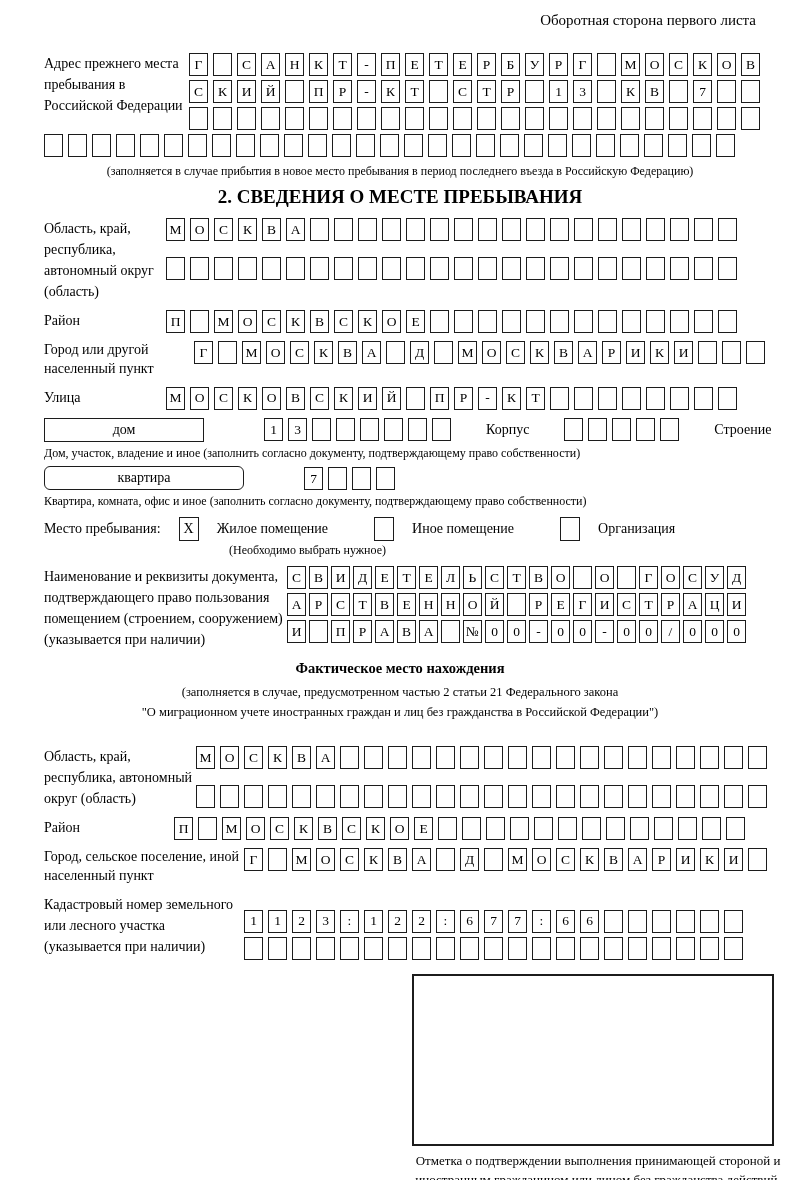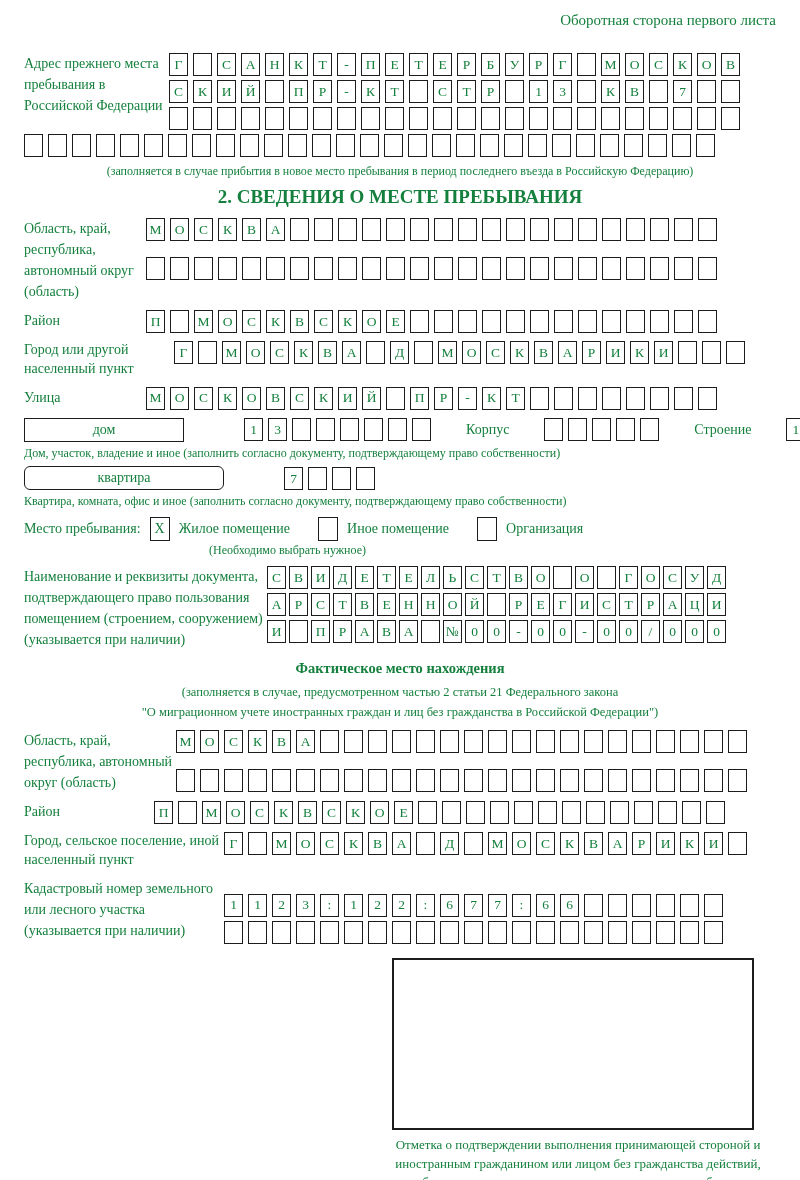--- a/index.html
+++ b/index.html
@@ -3,8 +3,8 @@
 <meta charset="utf-8">
 <style>
   html,body{margin:0;padding:0;background:#fff;}
-  .page{width:800px;height:1180px;box-sizing:border-box;padding:12px 24px 0;overflow:hidden;
-        background:#fff;color:#15803d;font-family:"Liberation Serif","DejaVu Serif",serif;}
+  .page{width:800px;height:1180px;box-sizing:border-box;padding:12px 44px 0;overflow:hidden;
+        background:#fff;color:#000000;font-family:"Liberation Serif","DejaVu Serif",serif;}
   .hdr{text-align:right;font-size:15px;margin-bottom:24px;}
   .cells{display:flex;gap:5px;}
   .cells.tight{gap:3px;}

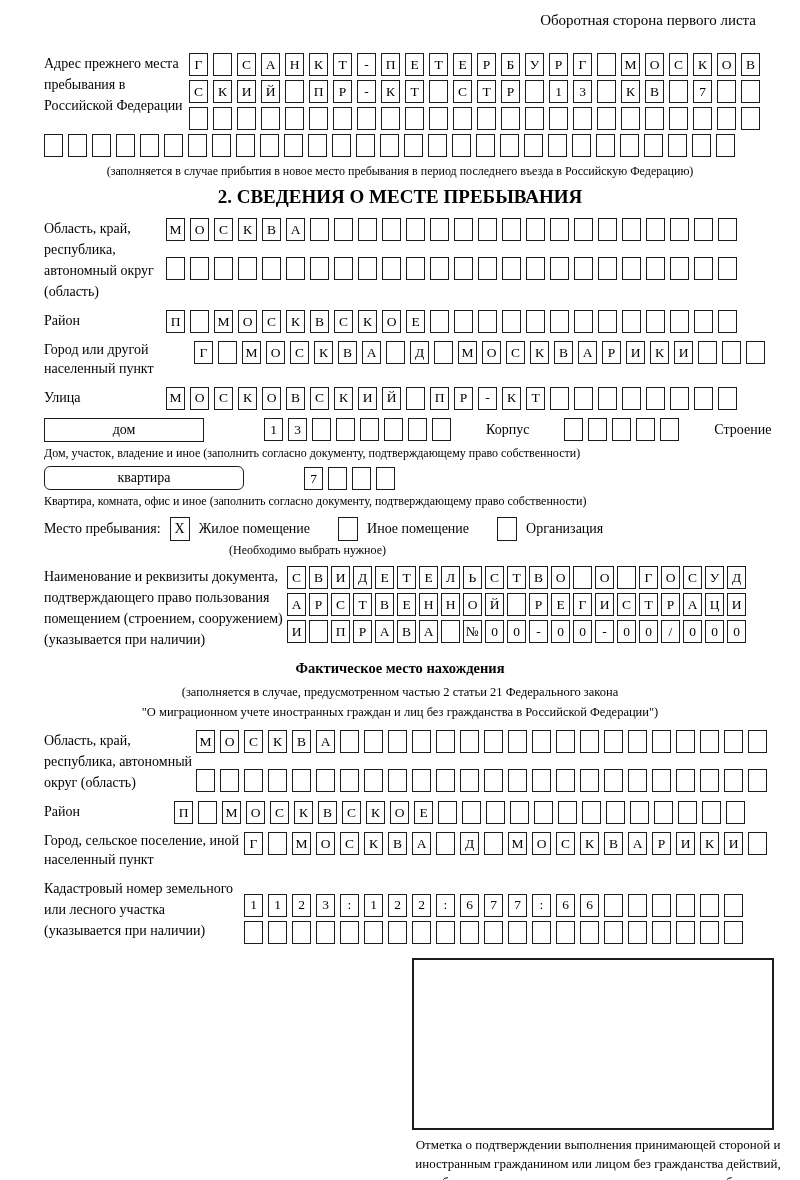--- a/index.html
+++ b/index.html
@@ -25,7 +25,7 @@
   .inline-row{display:flex;align-items:center;margin:8px 0 3px;gap:27px;}
   .inline-label{font-size:14px;padding:0 8px;white-space:nowrap;}
   .gap6{width:6px;flex:0 0 auto;}
-  .mesto-row{display:flex;align-items:center;gap:9px;font-size:14px;margin:7px 0 2px;}
+  .mesto-row{display:flex;align-items:center;gap:18px;font-size:14px;margin:7px 0 2px;}
   .checkbox{flex:0 0 auto;width:20px;height:24px;border:1.5px solid #1c1c1c;box-sizing:border-box;
             display:flex;align-items:center;justify-content:center;font-size:14px;}
   .opt-gap{width:10px;flex:0 0 auto;}

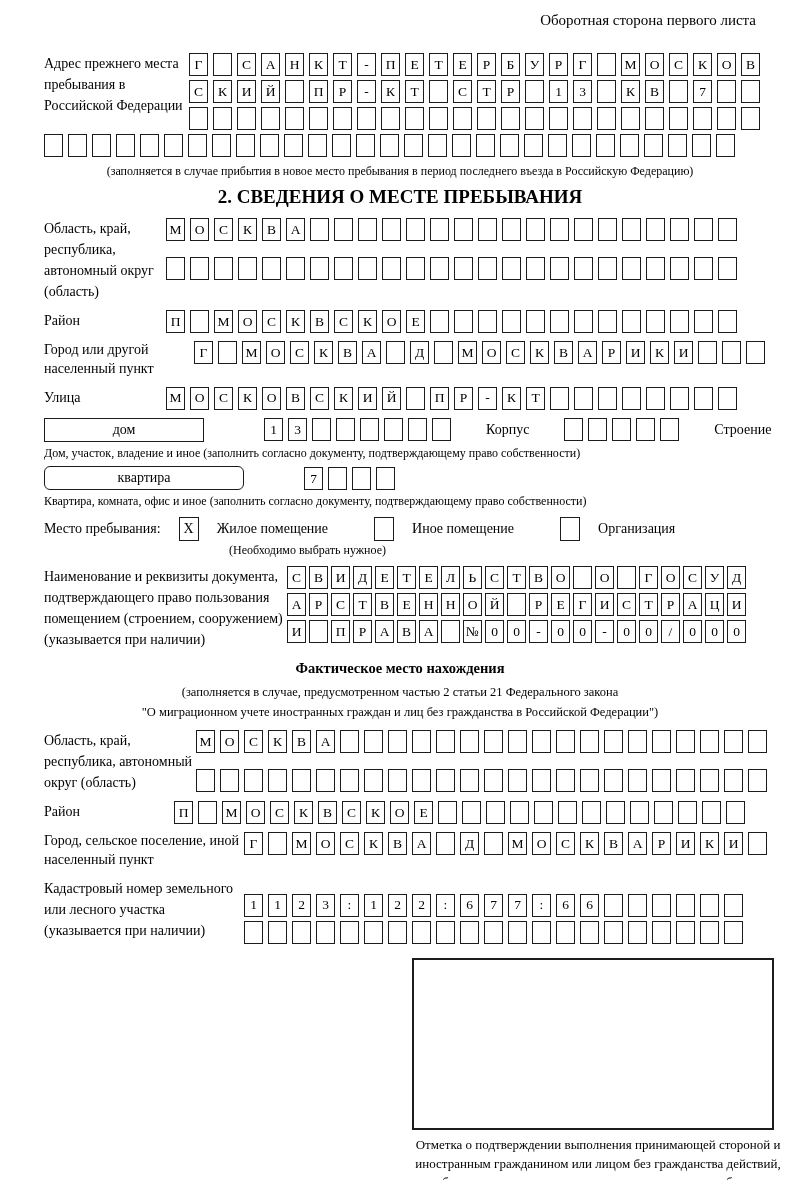--- a/index.html
+++ b/index.html
@@ -32,7 +32,7 @@
   .mesto-note{font-size:12px;margin:0 0 8px 185px;}
   .stamp-box{margin:14px 0 0 368px;width:362px;height:172px;border:2px solid #1c1c1c;box-sizing:border-box;}
   .stamp-caption{margin:6px 0 0 348px;width:412px;text-align:center;font-size:13px;line-height:1.45;}
-  .s3notes{font-size:12.5px;line-height:1.55;text-align:center;margin-bottom:8px;}
+  .s3notes{font-size:12.5px;line-height:1.55;text-align:center;margin-bottom:24px;}
   .pad-top{padding-top:16px;}
 </style>
 </head>

